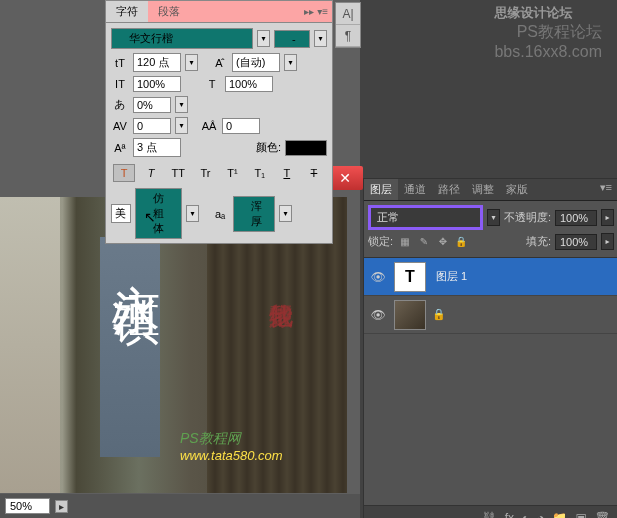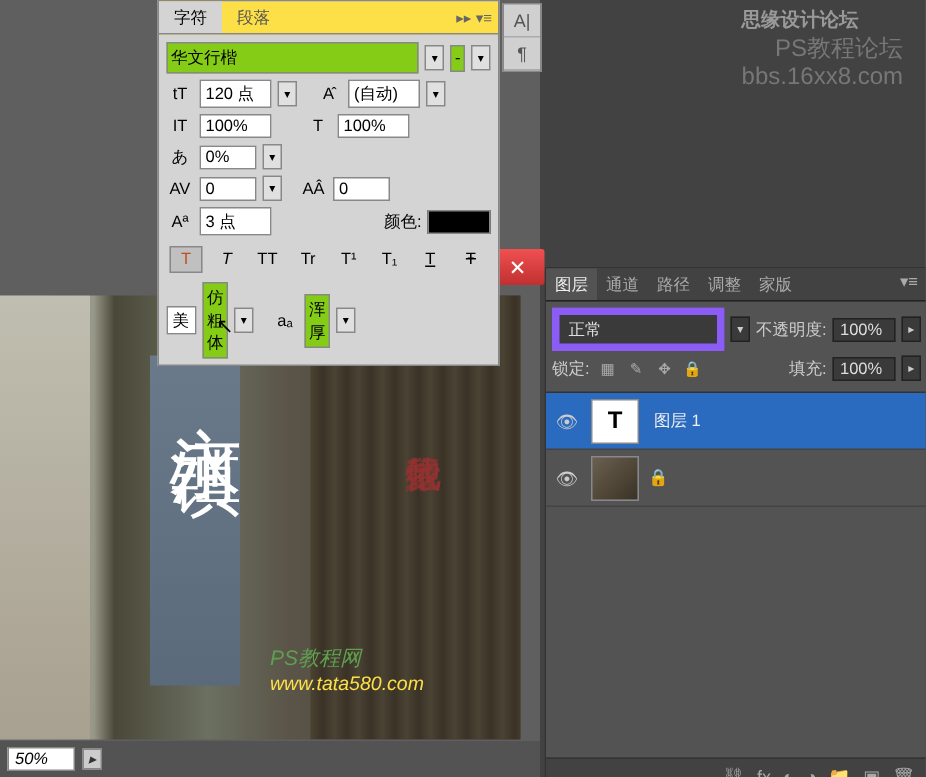--- a/index.html
+++ b/index.html
@@ -32,7 +32,7 @@
 
 
 .char-panel { position: absolute; top: 0; left: 105px; width: 228px; height: 244px; background: #d4d4d4; border: 1px solid #888; z-index: 10; }
-.panel-tabs { display: flex; background: #fde047; height: 22px; border-bottom: 1px solid #888; }
+.panel-tabs { display: flex; background: #fca5a5; height: 22px; border-bottom: 1px solid #888; }
 .panel-tab { padding: 3px 10px; font-size: 11px; color: #555; }
 .panel-tab.active { background: #d4d4d4; color: #000; }
 .panel-menu-icons { margin-left: auto; display: flex; align-items: center; gap: 3px; padding-right: 4px; }

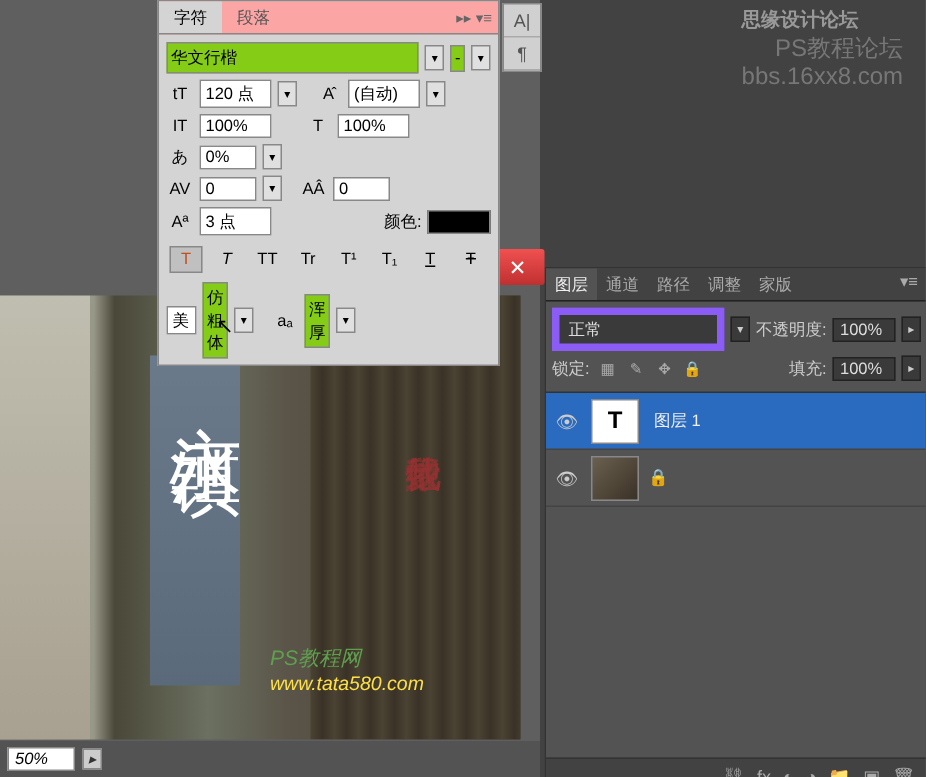--- a/index.html
+++ b/index.html
@@ -40,7 +40,7 @@
 
 .panel-body { padding: 5px; }
 .panel-row { display: flex; align-items: center; gap: 4px; margin-bottom: 4px; }
-.font-select { flex: 1; background: #84cc16; border: 1px solid #888; font-size: 11px; padding: 2px 2px; }
+.font-select { flex: 1; background: #0f766e; border: 1px solid #888; font-size: 11px; padding: 2px 17px; }
 .dropdown-arrow { background: #e0e0e0; border: 1px solid #888; width: 13px; height: 17px; display: inline-flex; align-items: center; justify-content: center; font-size: 8px; }
 .field-icon { width: 18px; height: 14px; display: inline-flex; align-items: center; justify-content: center; font-size: 11px; }
 .num-field { background: #fff; border: 1px solid #888; font-size: 11px; padding: 1px 3px; width: 48px; }

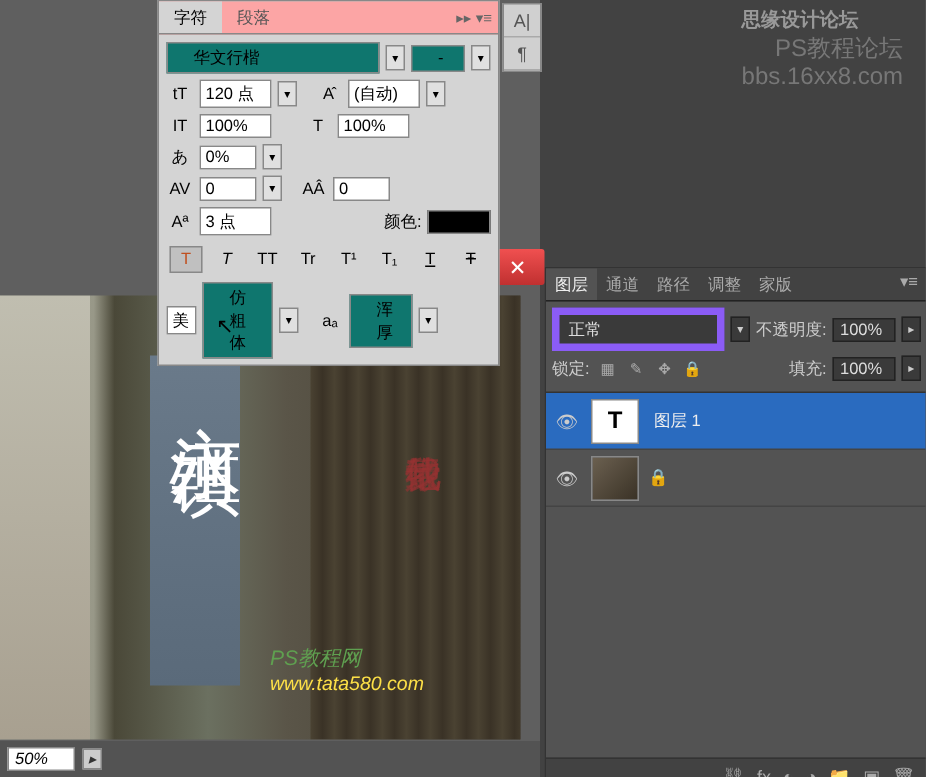--- a/index.html
+++ b/index.html
@@ -68,7 +68,7 @@
 
 .lp-controls { padding: 4px; border-bottom: 1px solid #333; }
 .lp-row { display: flex; align-items: center; gap: 4px; margin-bottom: 3px; }
-.blend-select { background: #3a3a3a; color: #ddd; border: 5px solid #8b5cf6; font-size: 11px; padding: 2px 6px; flex: 1; }
+.blend-select { background: #3a3a3a; color: #ddd; border: 3px solid #8b5cf6; font-size: 11px; padding: 2px 6px; flex: 1; }
 .lp-label { font-size: 11px; color: #ccc; }
 .pct-field { background: #3a3a3a; color: #ddd; border: 1px solid #222; font-size: 11px; padding: 1px 4px; width: 42px; }
 .lock-icons { display: flex; gap: 3px; }

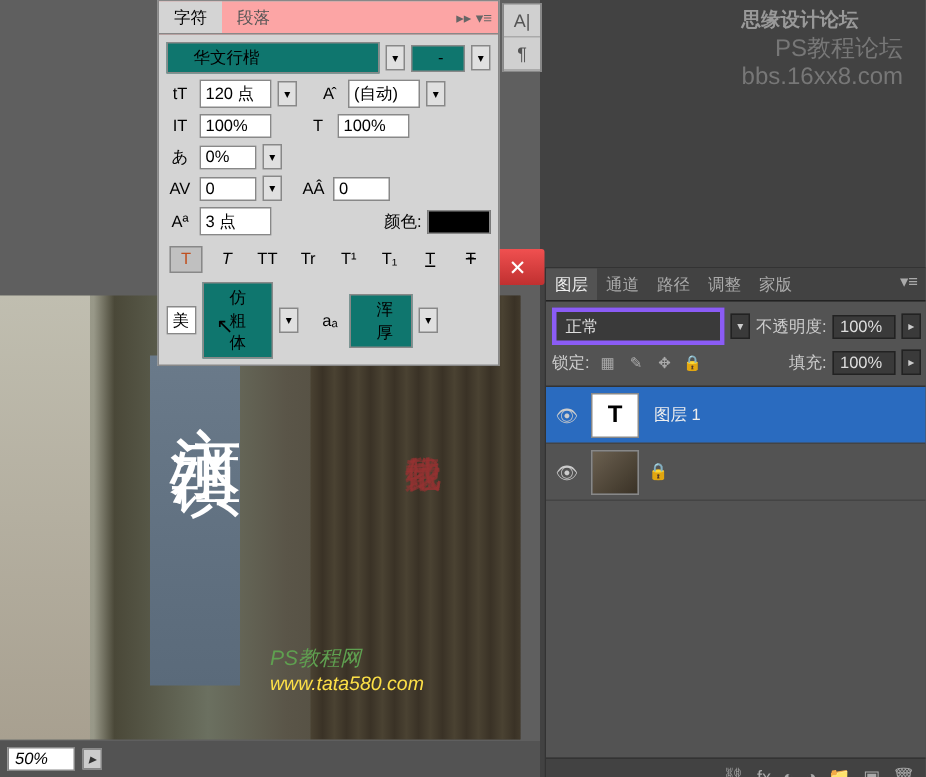--- a/index.html
+++ b/index.html
@@ -26,7 +26,7 @@
 .watermark-url { position: absolute; left: 180px; top: 430px; font-size: 14px; color: #5fa050; font-style: italic; z-index: 2; }
 .watermark-url2 { position: absolute; left: 180px; top: 448px; font-size: 13px; color: #fde047; font-style: italic; z-index: 2; }
 
-.status-bar { position: absolute; bottom: 0; left: 0; height: 24px; background: #535353; width: 360px; display: flex; align-items: center; padding: 0 5px; gap: 5px; font-style: italic; }
+.status-bar { position: absolute; bottom: 0; left: 0; height: 24px; background: #535353; width: 360px; display: flex; align-items: center; padding: 0 5px; gap: 5px; }
 .zoom-field { background: #fff; border: 1px solid #888; font-size: 11px; padding: 1px 4px; width: 45px; }
 .zoom-arrow { color: #333; font-size: 10px; background: #ccc; padding: 0 3px; border: 1px solid #888; }
 

